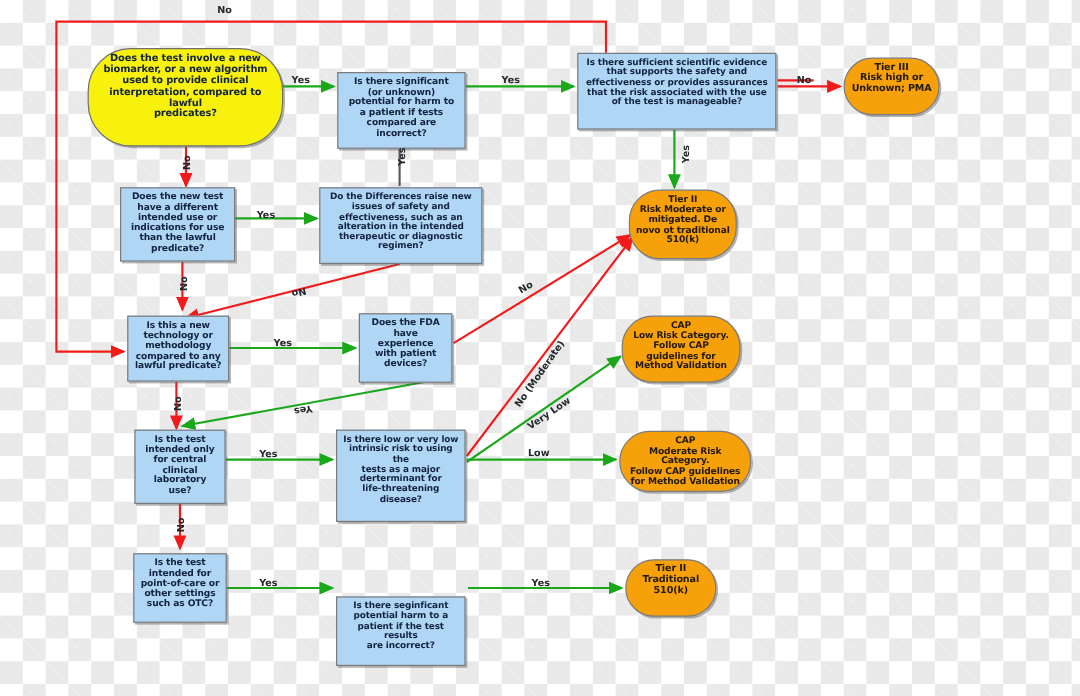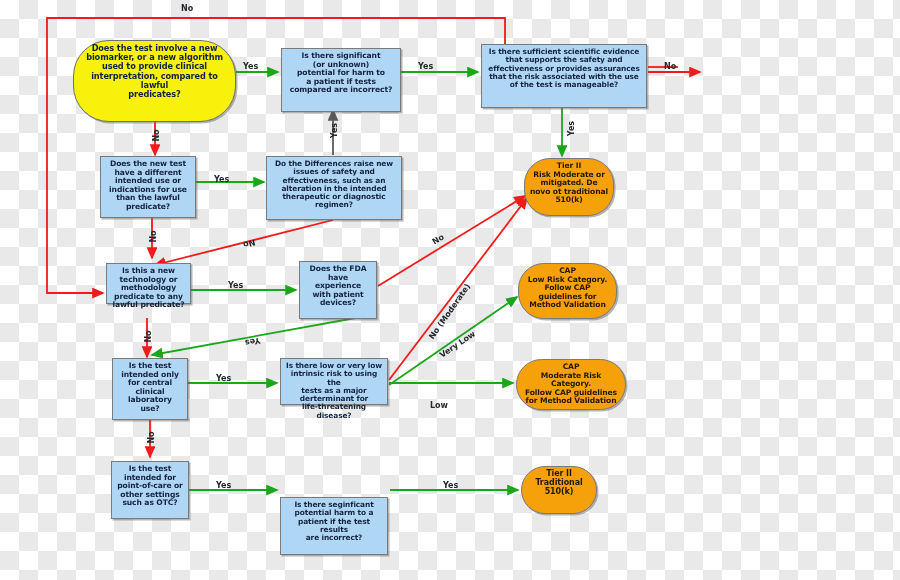--- a/index.html
+++ b/index.html
@@ -151,6 +151,13 @@
     </div>
   </div>
 
+  <div class="node terminal" style="left:703px;top:48px;width:80px;height:48px;font-size:8px;">
+    <div>
+      <span>Tier III</span>
+      <span>Risk high or</span>
+      <span>Unknown; PMA</span>
+    </div>
+  </div>
 
   <div class="node decision" style="left:100px;top:156px;width:96px;height:62px;font-size:7.6px;">
     <div>

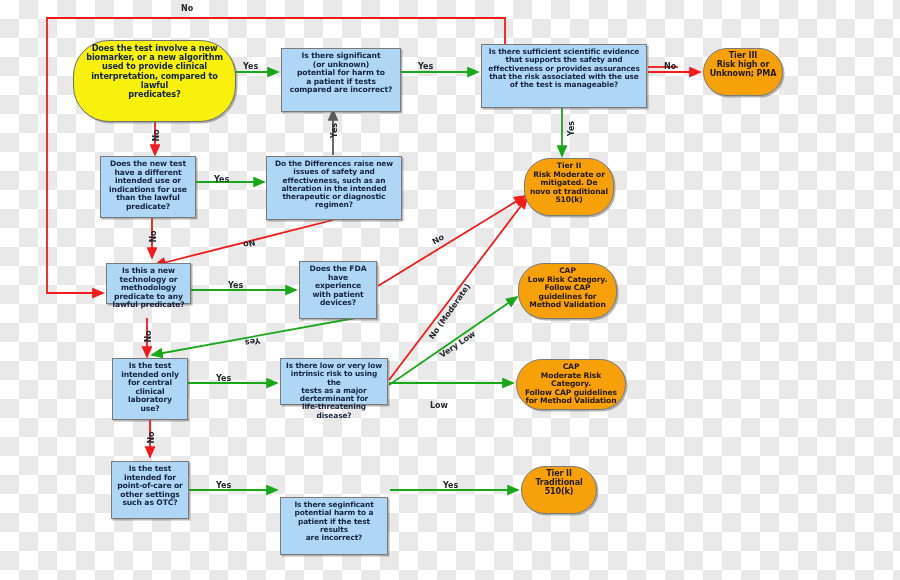--- a/index.html
+++ b/index.html
@@ -131,7 +131,7 @@
     </div>
   </div>
 
-  <div class="node decision" style="left:281px;top:48px;width:120px;height:64px;font-size:7.6px;">
+  <div class="node decision" style="left:281px;top:60px;width:107px;height:64px;font-size:7.6px;">
     <div>
       <span>Is there significant</span>
       <span>(or unknown)</span>

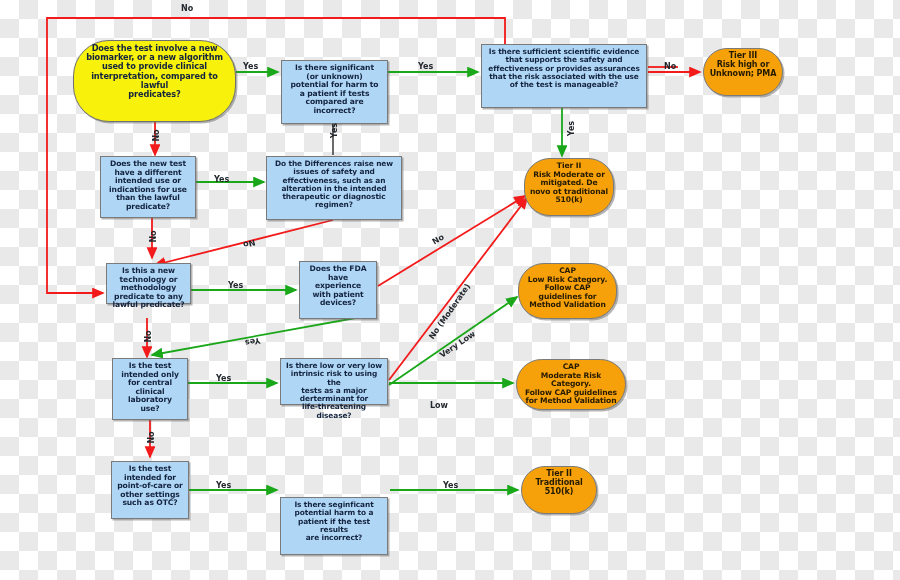--- a/index.html
+++ b/index.html
@@ -191,7 +191,7 @@
     </div>
   </div>
 
-  <div class="node decision" style="left:106px;top:263px;width:85px;height:41px;font-size:7.6px;">
+  <div class="node decision" style="left:106px;top:263px;width:85px;height:55px;font-size:7.6px;">
     <div>
       <span>Is this a new</span>
       <span>technology or</span>

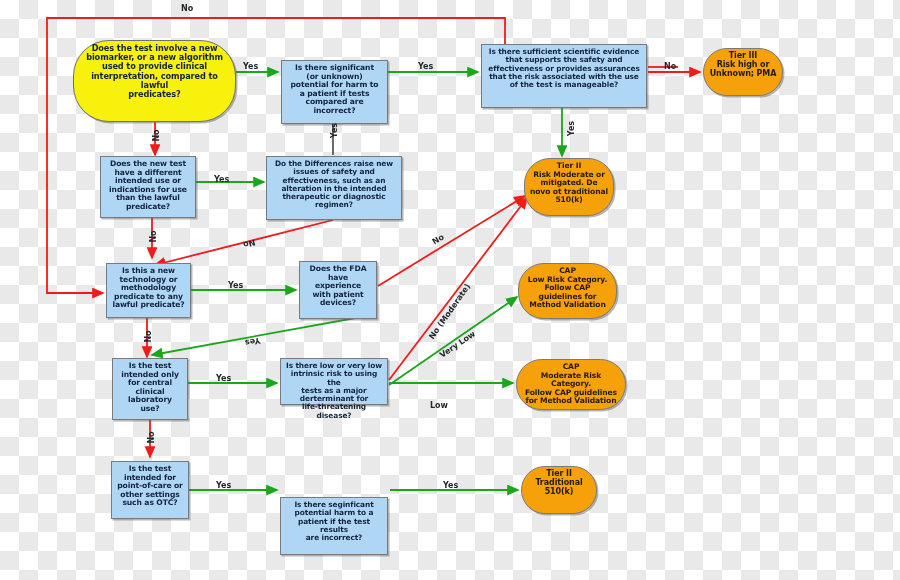--- a/index.html
+++ b/index.html
@@ -196,7 +196,7 @@
       <span>Is this a new</span>
       <span>technology or</span>
       <span>methodology</span>
-      <span>predicate to any</span>
+      <span>compared to any</span>
       <span>lawful predicate?</span>
     </div>
   </div>

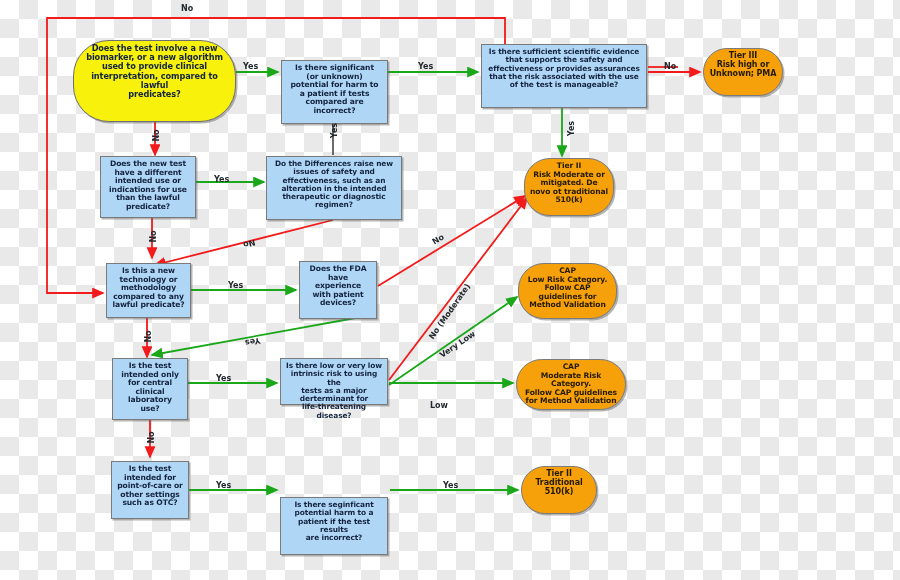--- a/index.html
+++ b/index.html
@@ -232,7 +232,7 @@
     </div>
   </div>
 
-  <div class="node decision" style="left:280px;top:358px;width:108px;height:47px;font-size:7.4px;">
+  <div class="node decision" style="left:280px;top:358px;width:108px;height:77px;font-size:7.4px;">
     <div>
       <span>Is there low or very low</span>
       <span>intrinsic risk to using the</span>

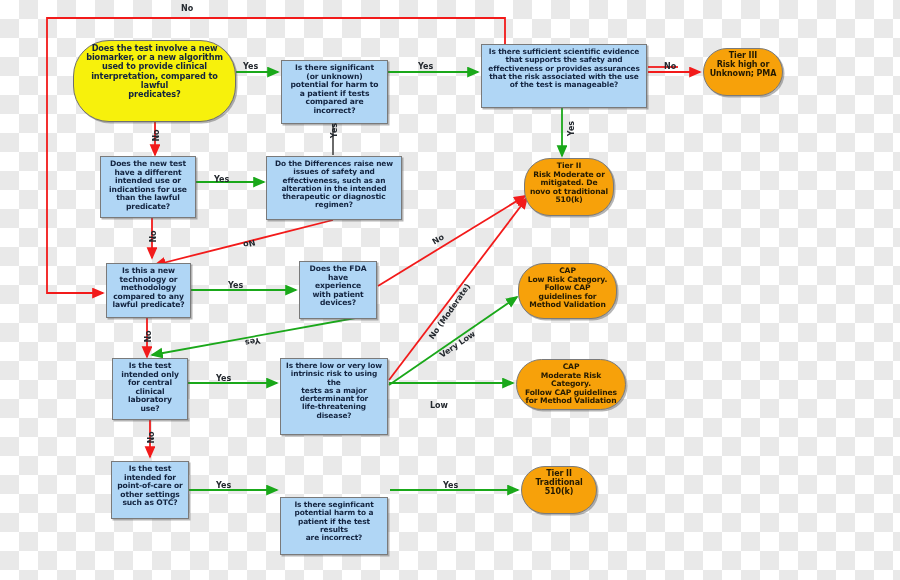--- a/index.html
+++ b/index.html
@@ -296,7 +296,7 @@
   <div class="elabel" style="left:145px;top:433px;transform:rotate(-90deg);">No</div>
   <div class="elabel" style="left:417px;top:307px;transform:rotate(-55deg);">No (Moderate)</div>
   <div class="elabel" style="left:437px;top:340px;transform:rotate(-34deg);">Very Low</div>
-  <div class="elabel" style="left:430px;top:373px;margin-top:28px;">Low</div>
+  <div class="elabel" style="left:440px;top:373px;">Low</div>
   <div class="elabel" style="left:216px;top:481px;">Yes</div>
   <div class="elabel" style="left:443px;top:481px;">Yes</div>
 

